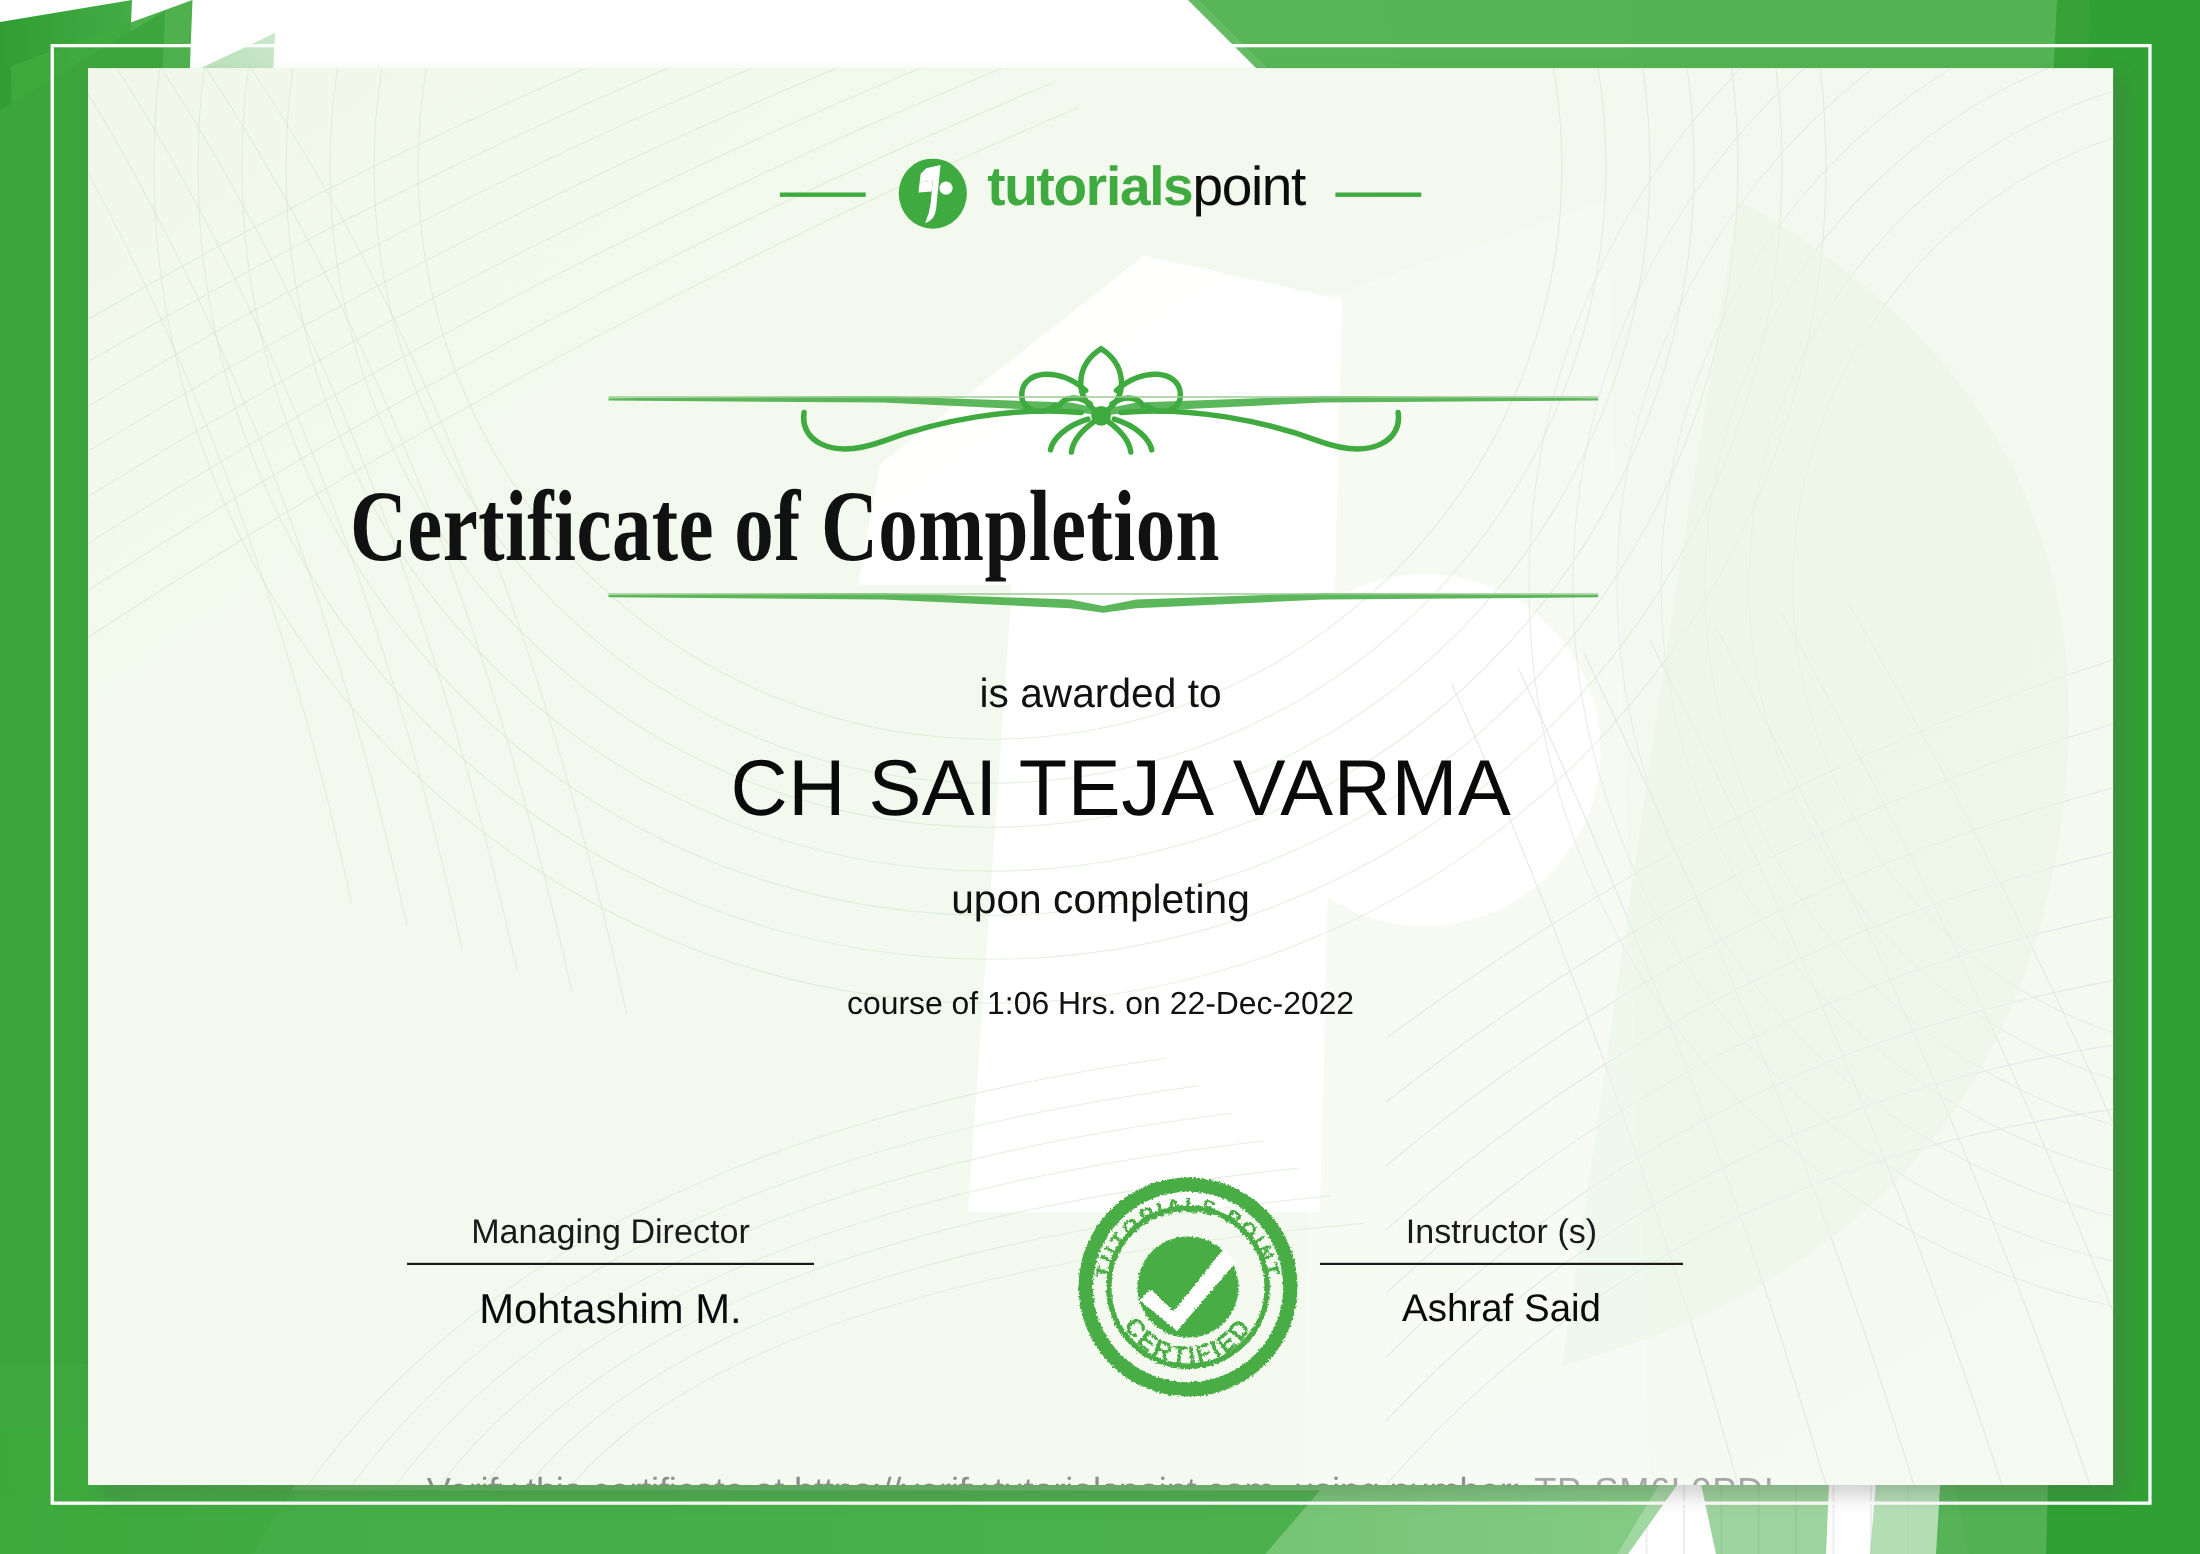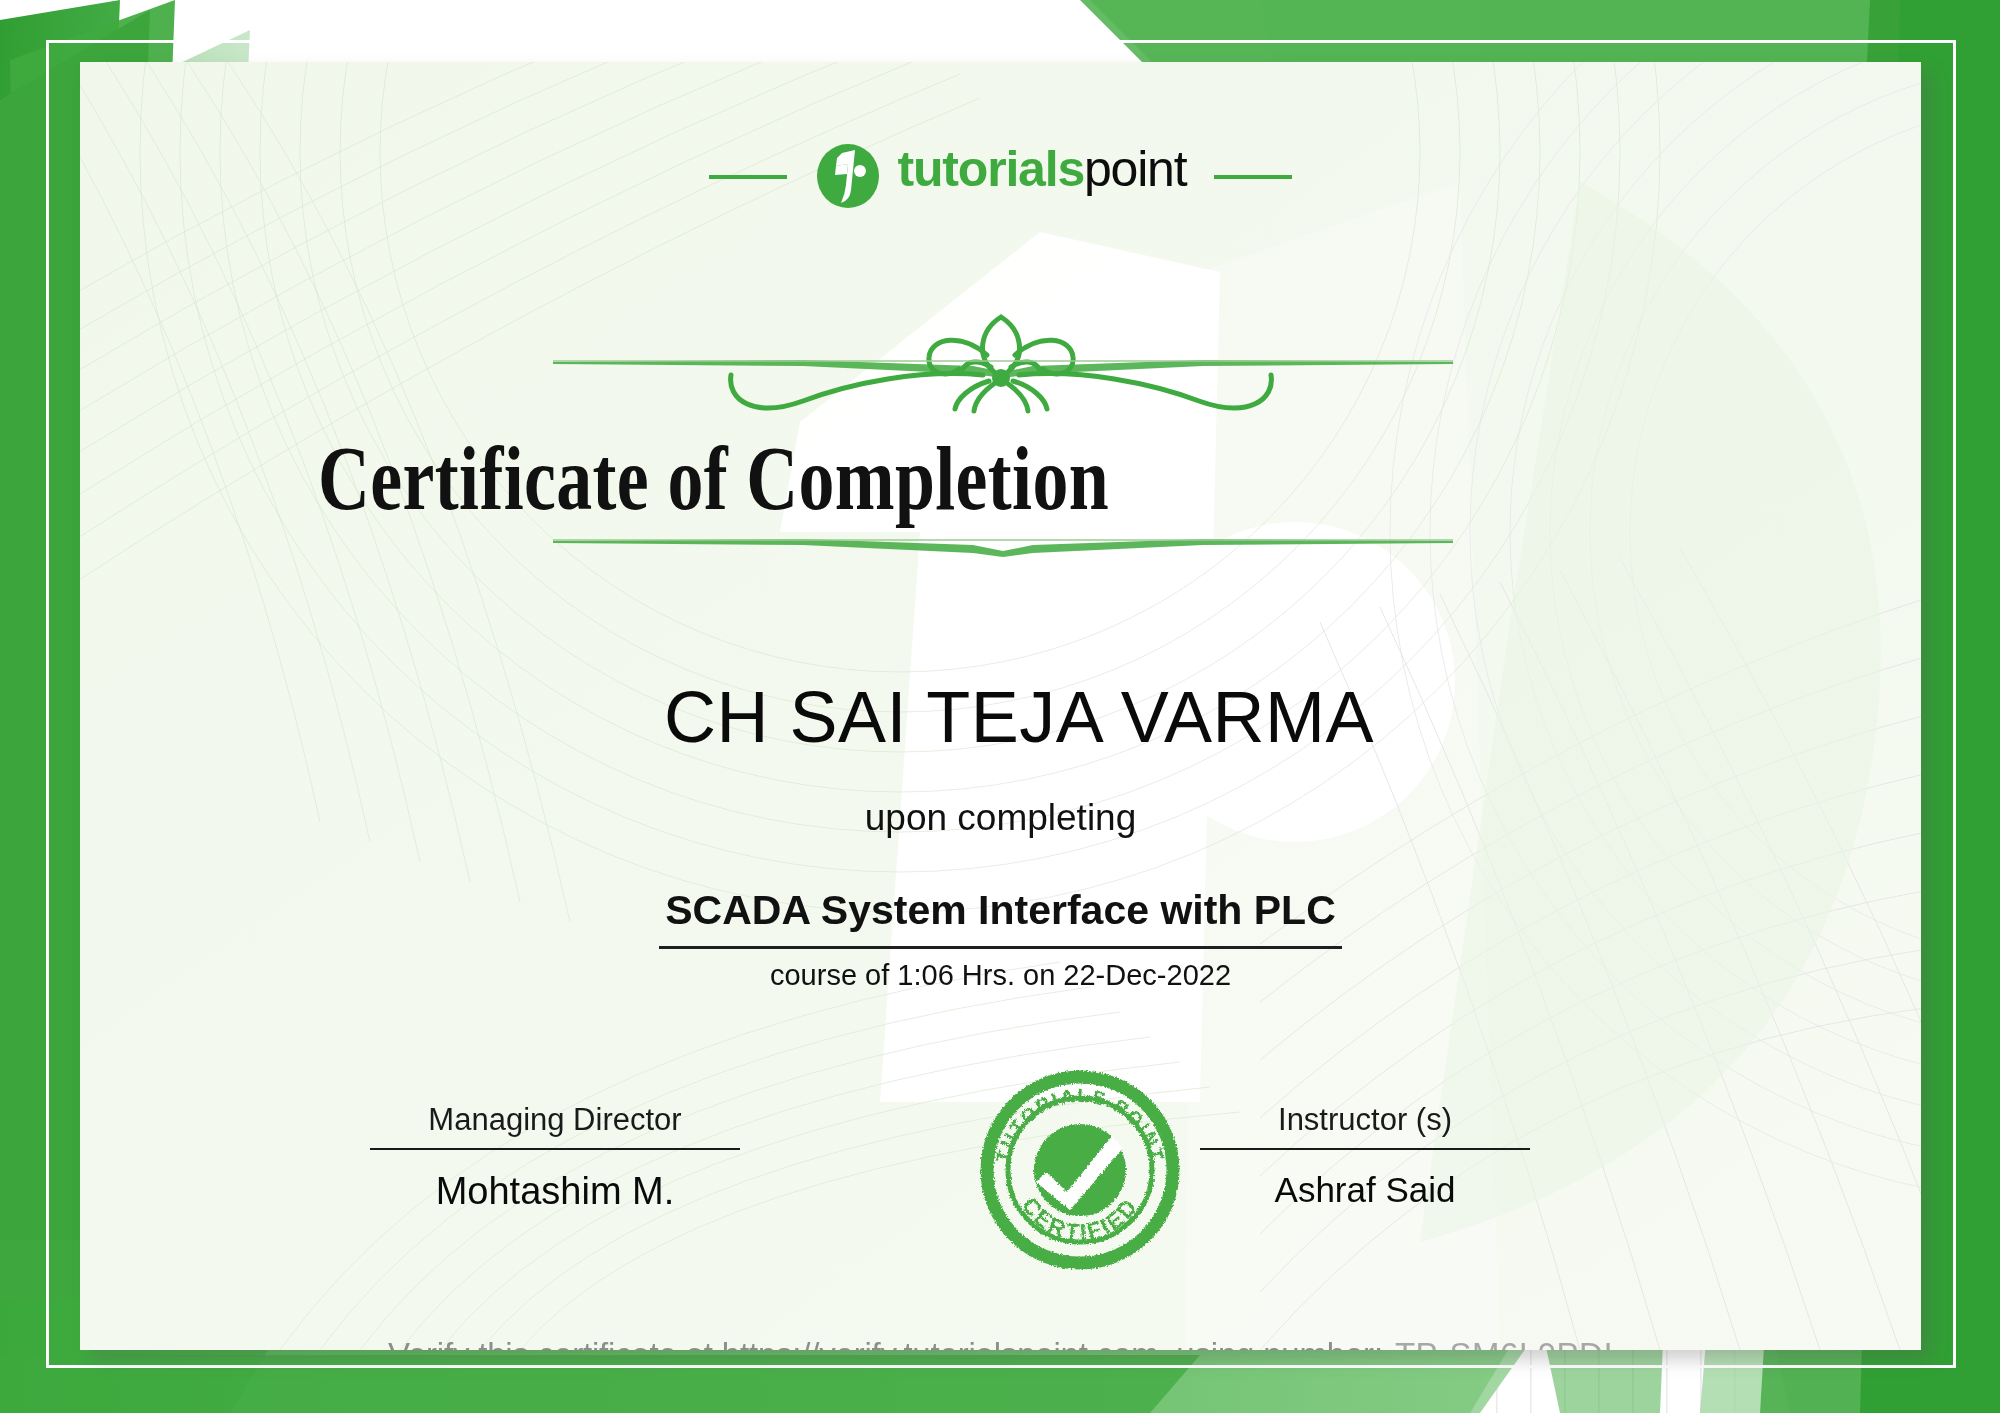--- a/index.html
+++ b/index.html
@@ -346,6 +346,7 @@
         </svg>
       </div>
 
+      <div class="awarded-to">is awarded to</div>
       <div class="recipient">CH SAI TEJA VARMA</div>
       <div class="upon">upon completing</div>
 

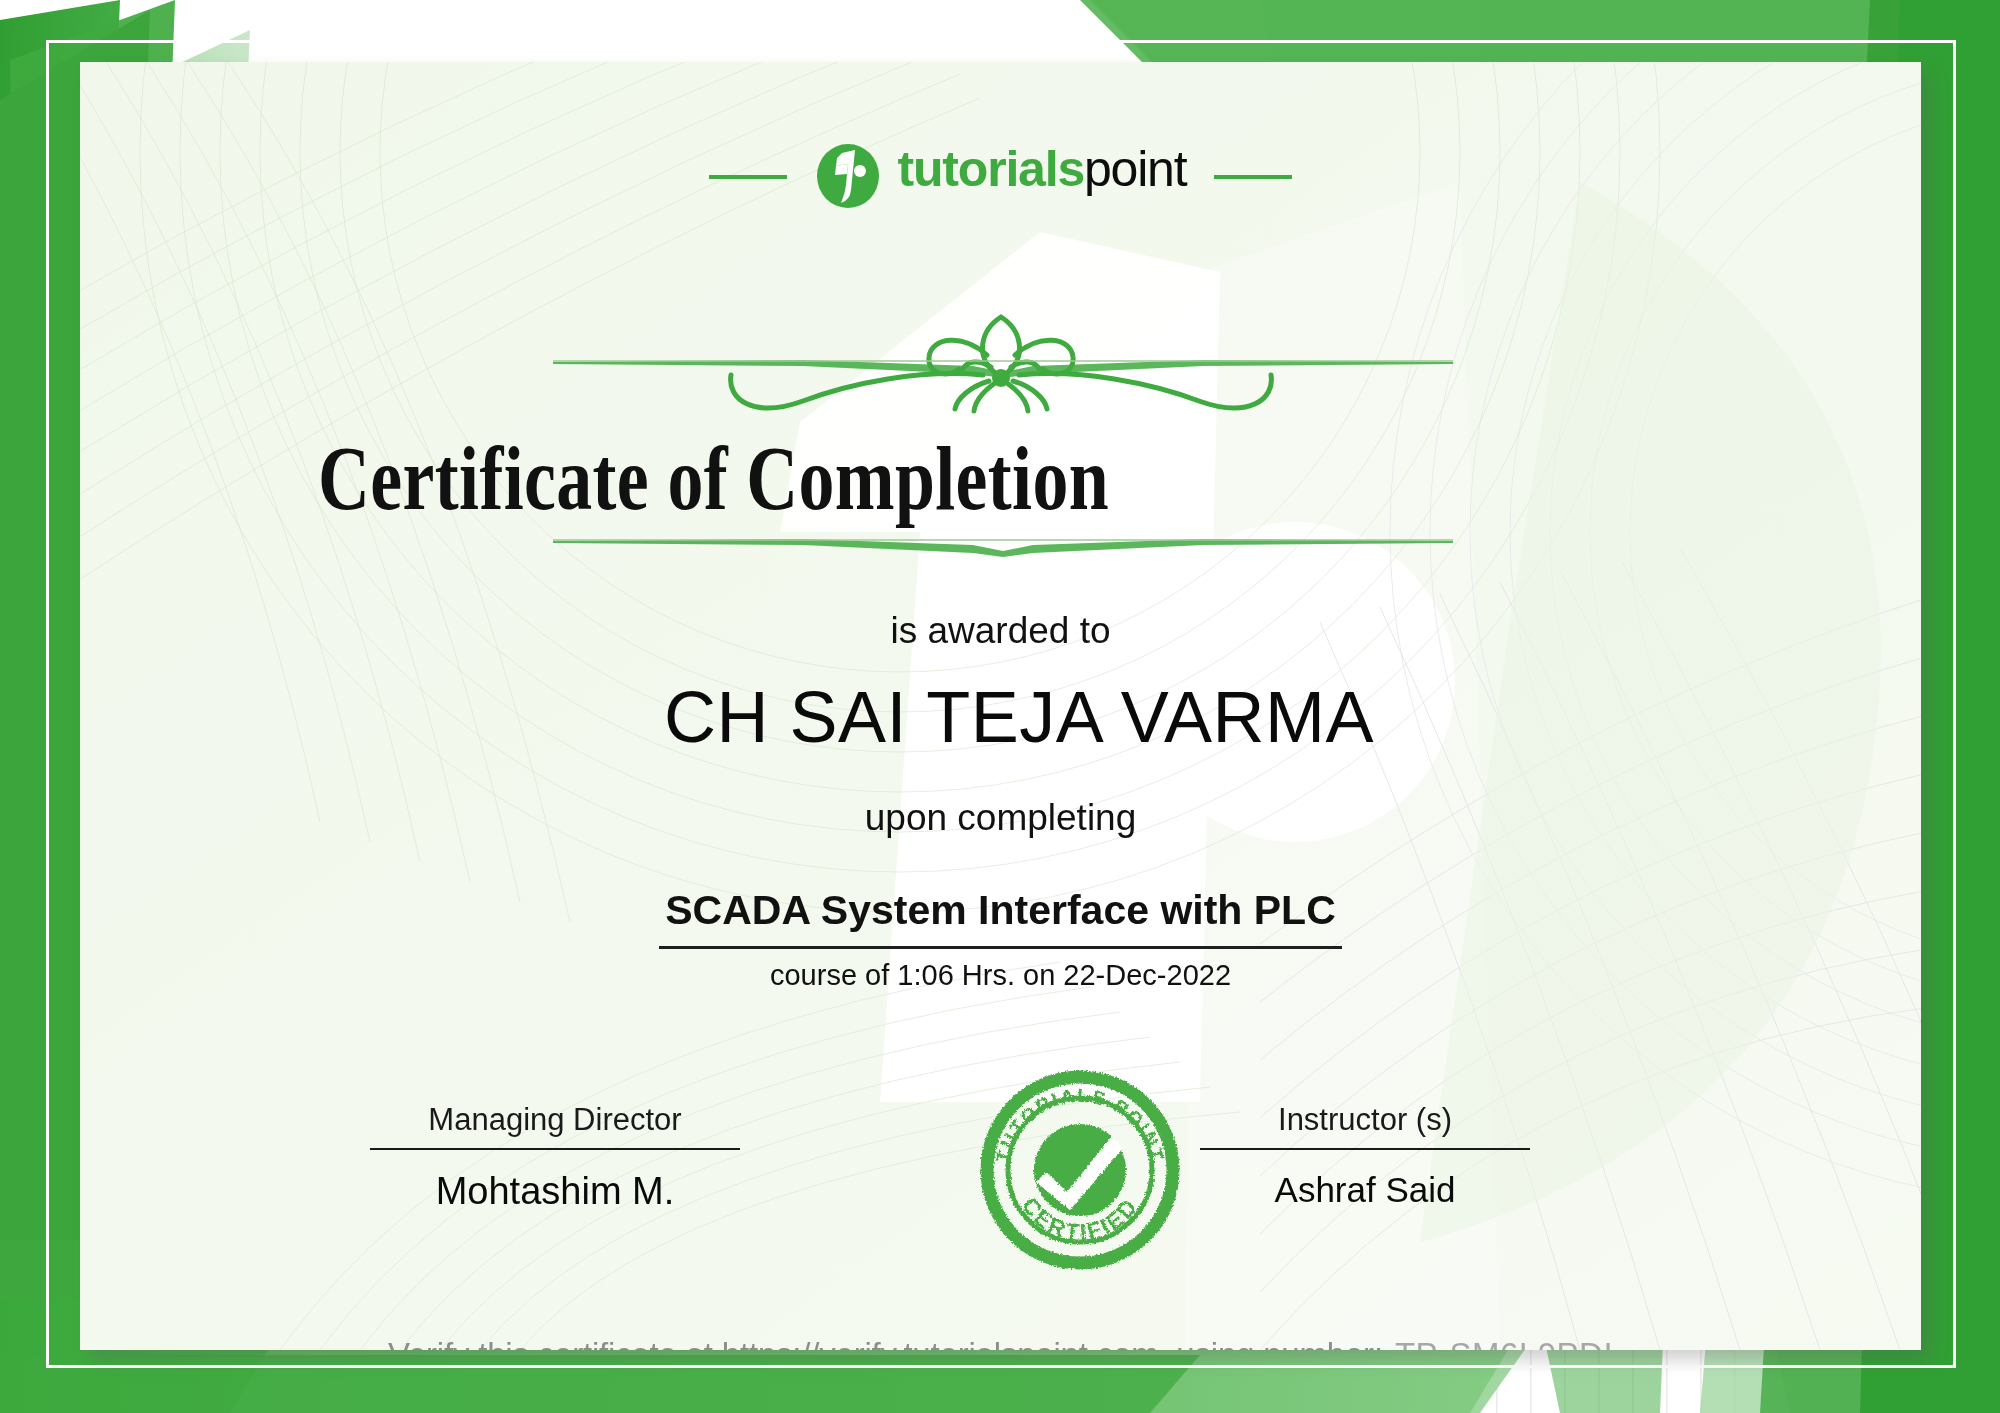--- a/index.html
+++ b/index.html
@@ -351,7 +351,6 @@
       <div class="upon">upon completing</div>
 
       <div class="course-block">
-        <div class="course-name">SCADA System Interface with PLC</div>
         <div class="course-meta">course of  1:06  Hrs. on 22-Dec-2022</div>
       </div>
 

